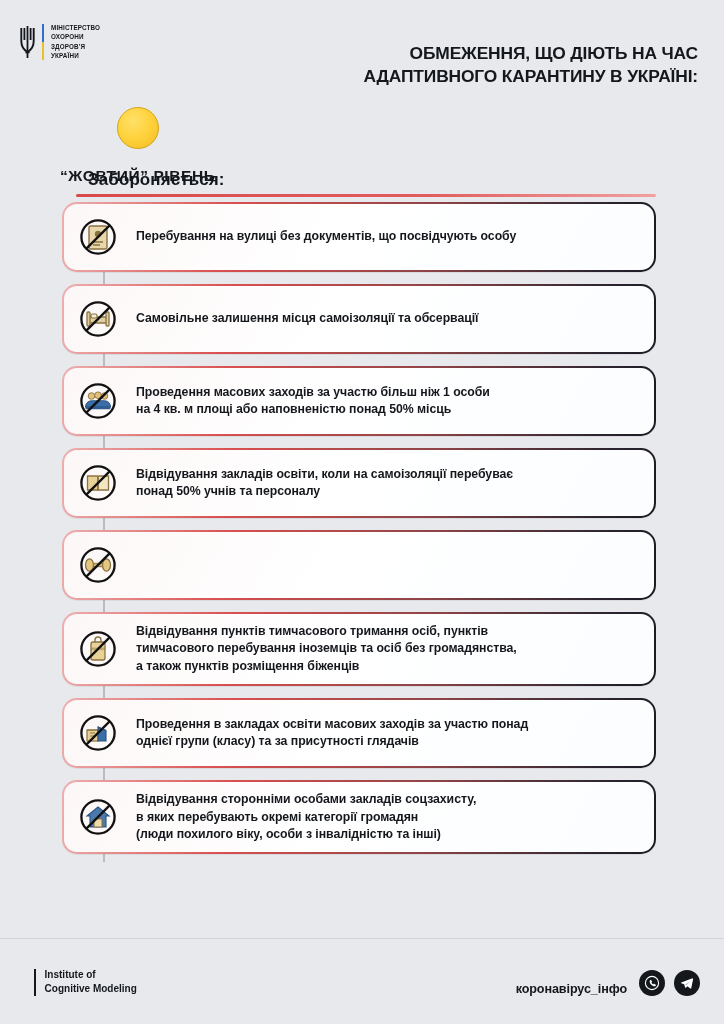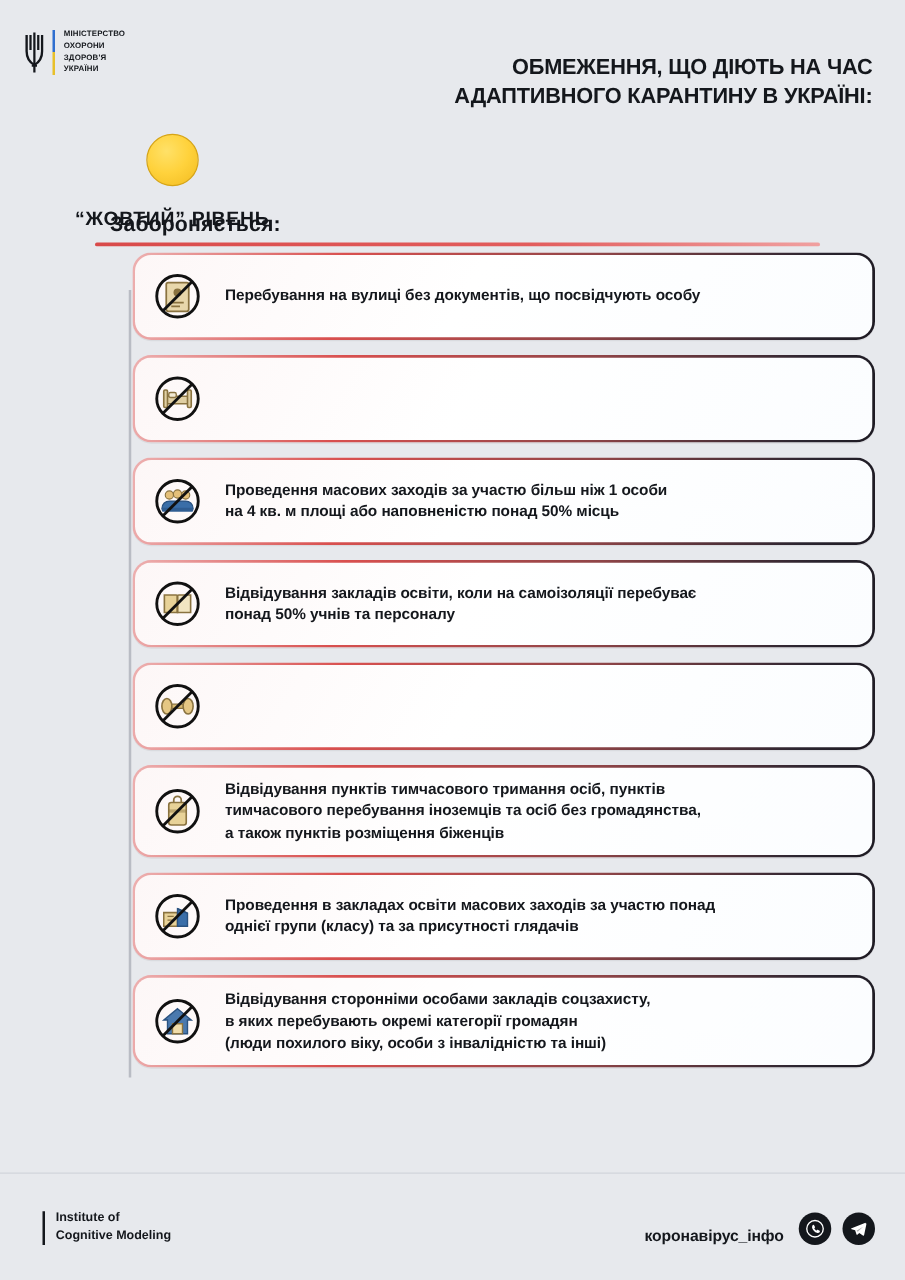--- a/index.html
+++ b/index.html
@@ -165,7 +165,6 @@
       linear-gradient(120deg, #fdf7f7 0%, #ffffff 45%, #fbfdff 100%) padding-box,
       linear-gradient(100deg, #edb0b0 0%, #d9504f 28%, #8e4447 62%, #2b2530 90%, #1d1a22 100%) border-box;
     border: 2.2px solid transparent;
-    margin-left: 44px;
   }
 
   .icon-wrap {

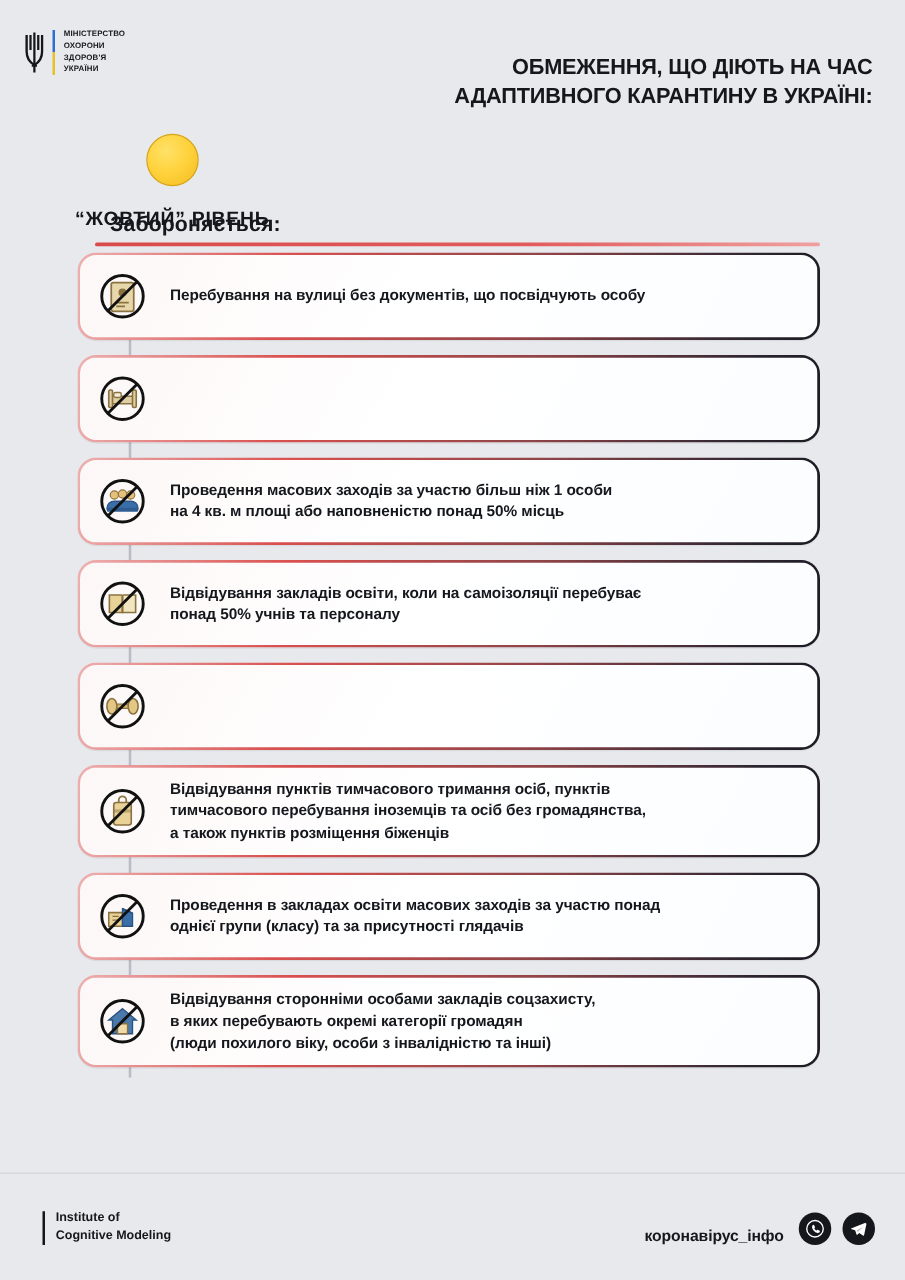--- a/index.html
+++ b/index.html
@@ -310,6 +310,7 @@
         <line x1="12.6" y1="35.4" x2="35.4" y2="12.6" stroke="#111" stroke-width="2.3"></line>
       </svg>
     </span>
+    <div class="card-text">Самовільне залишення місця самоізоляції та обсервації</div>
   </div>
 
 

